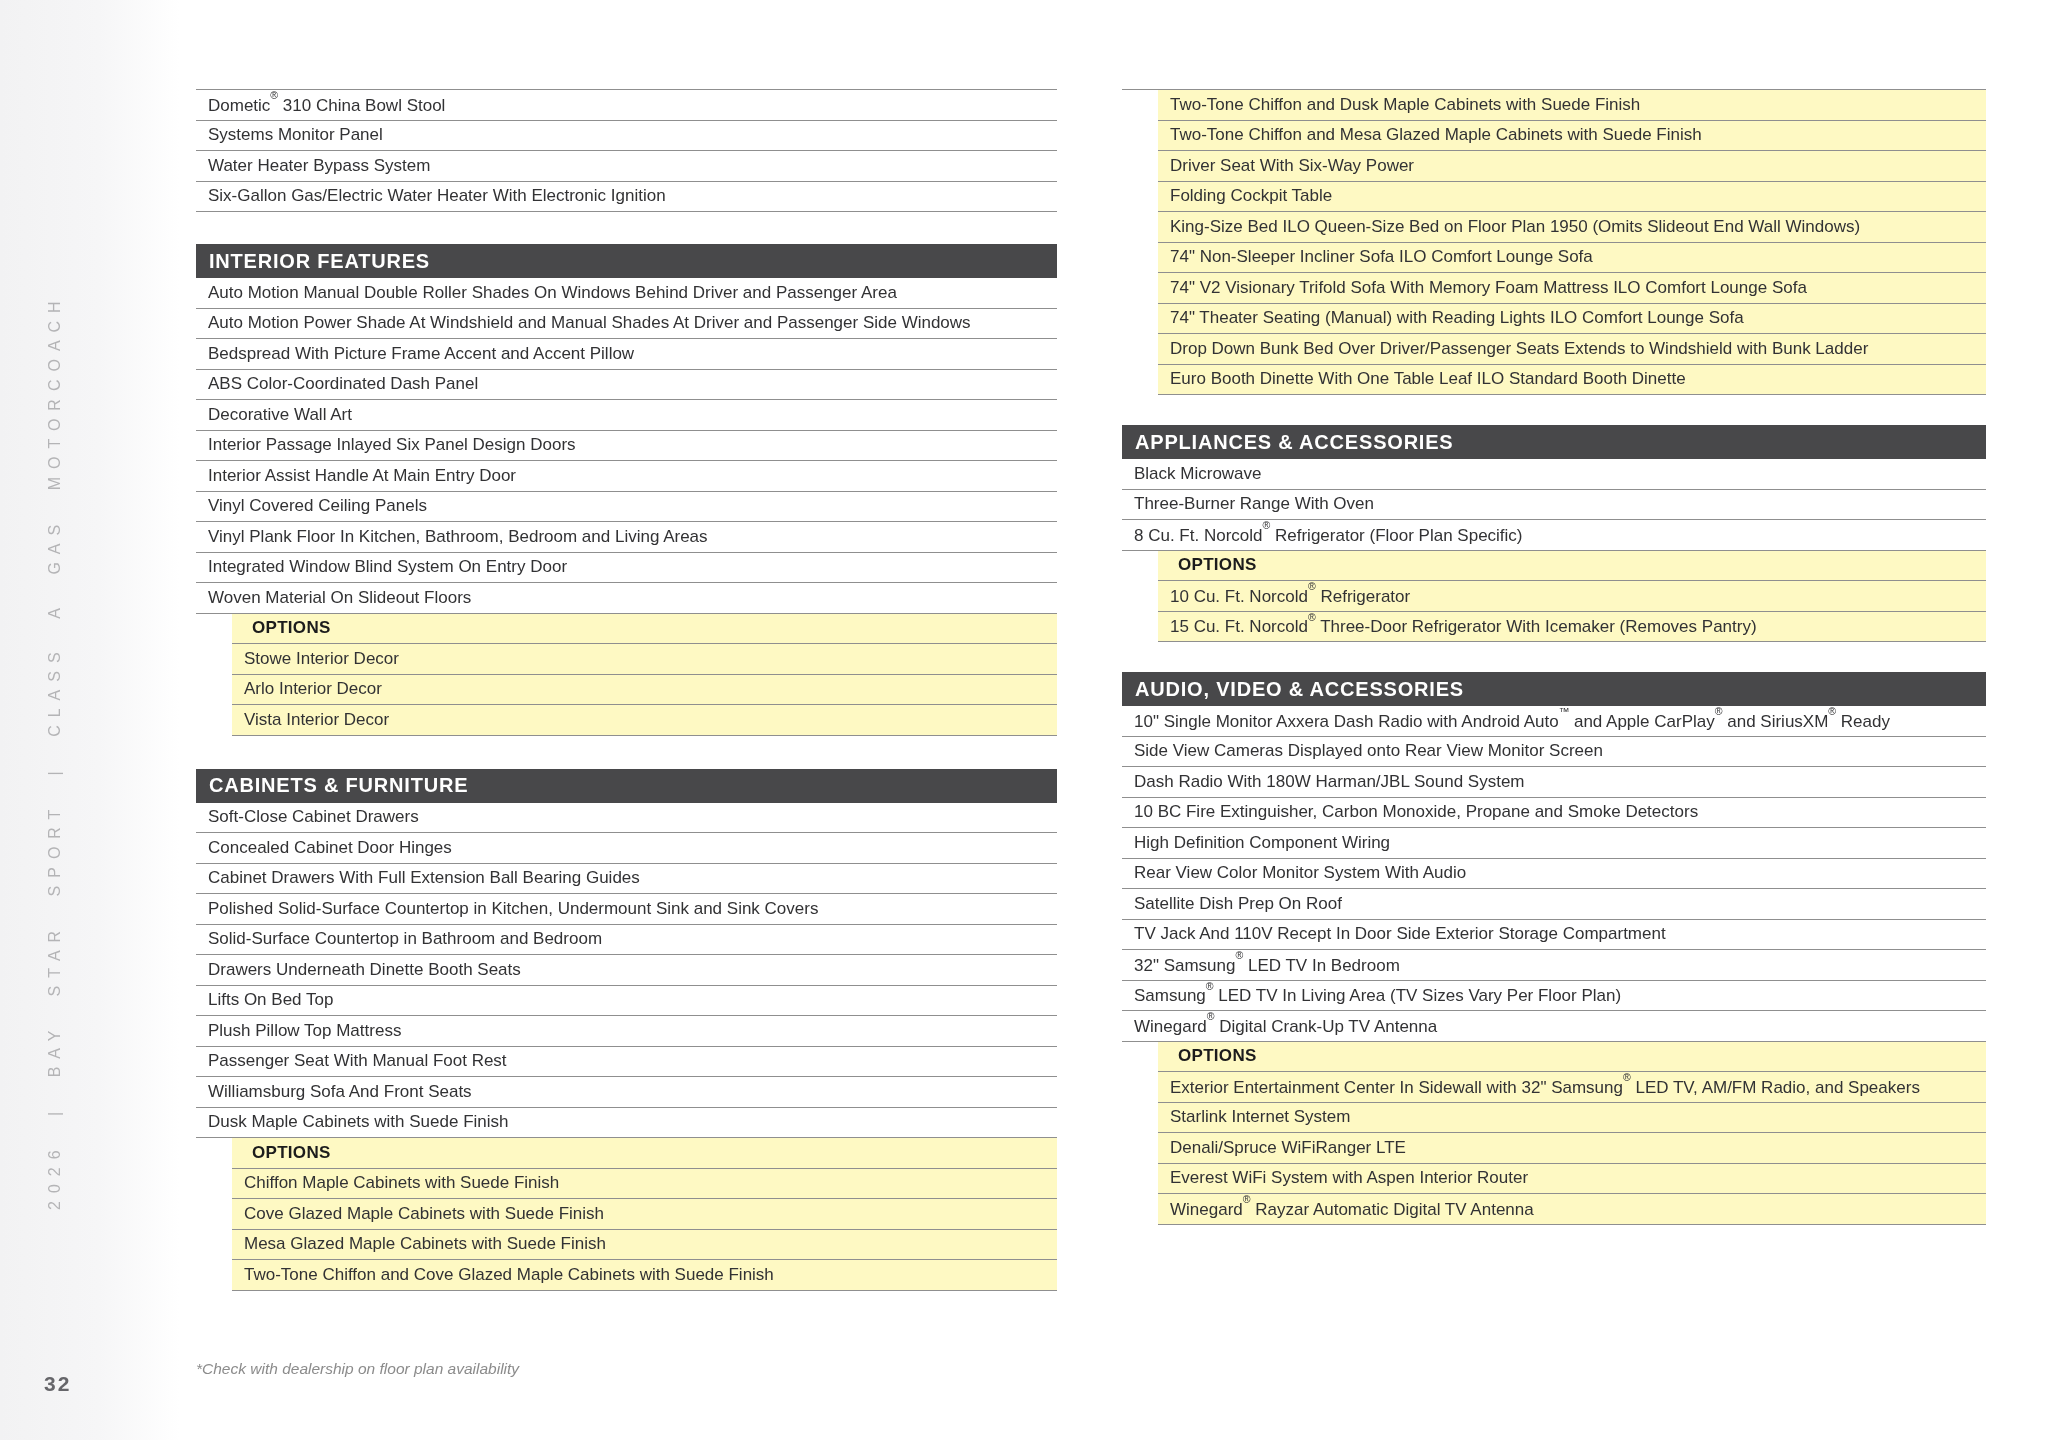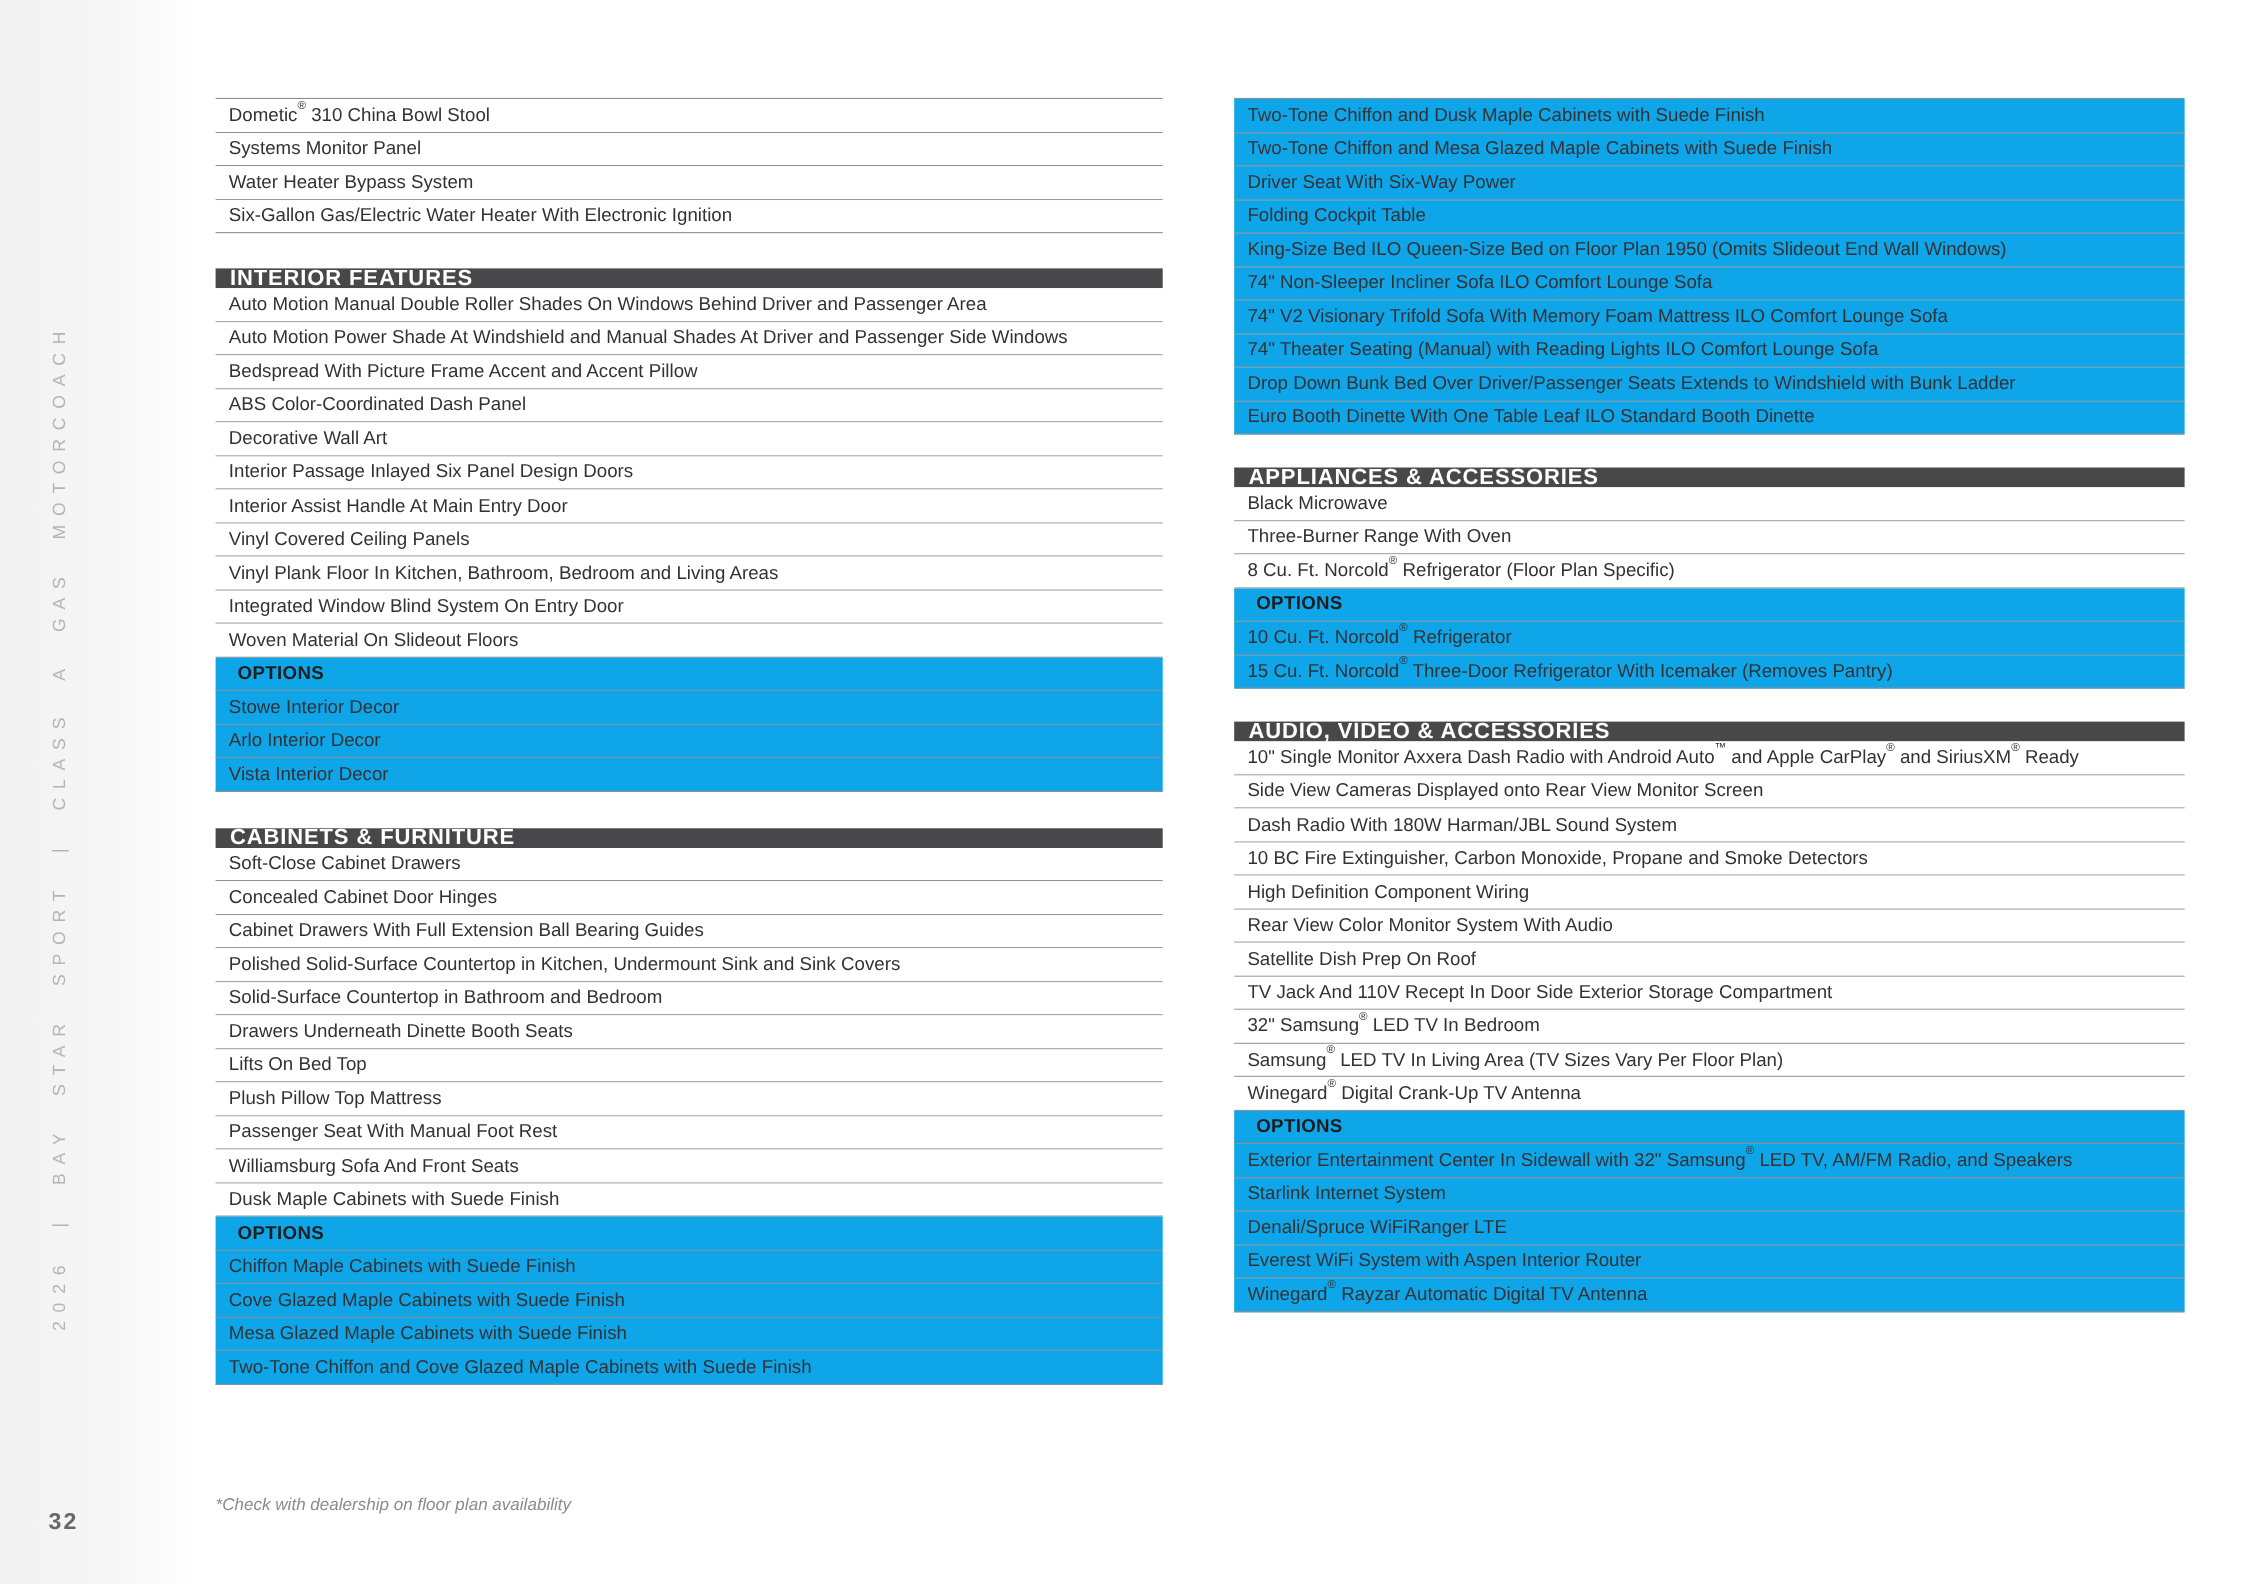--- a/index.html
+++ b/index.html
@@ -41,7 +41,7 @@
     font-size:17px;color:#323234;box-sizing:border-box;
     background:#ffffff;white-space:nowrap;overflow:hidden;
   }
-  .row.opt,.row.sub{background:#0ea5e9;}
+  .row.opt,.row.sub{background:#fef9c3;margin-left:36px;}
   .row.sub{font-weight:bold;color:#1c1c1c;letter-spacing:0.3px;padding-left:20px;}
   .row sup,.section-header sup{
     font-size:62%;position:relative;top:-0.45em;letter-spacing:0;

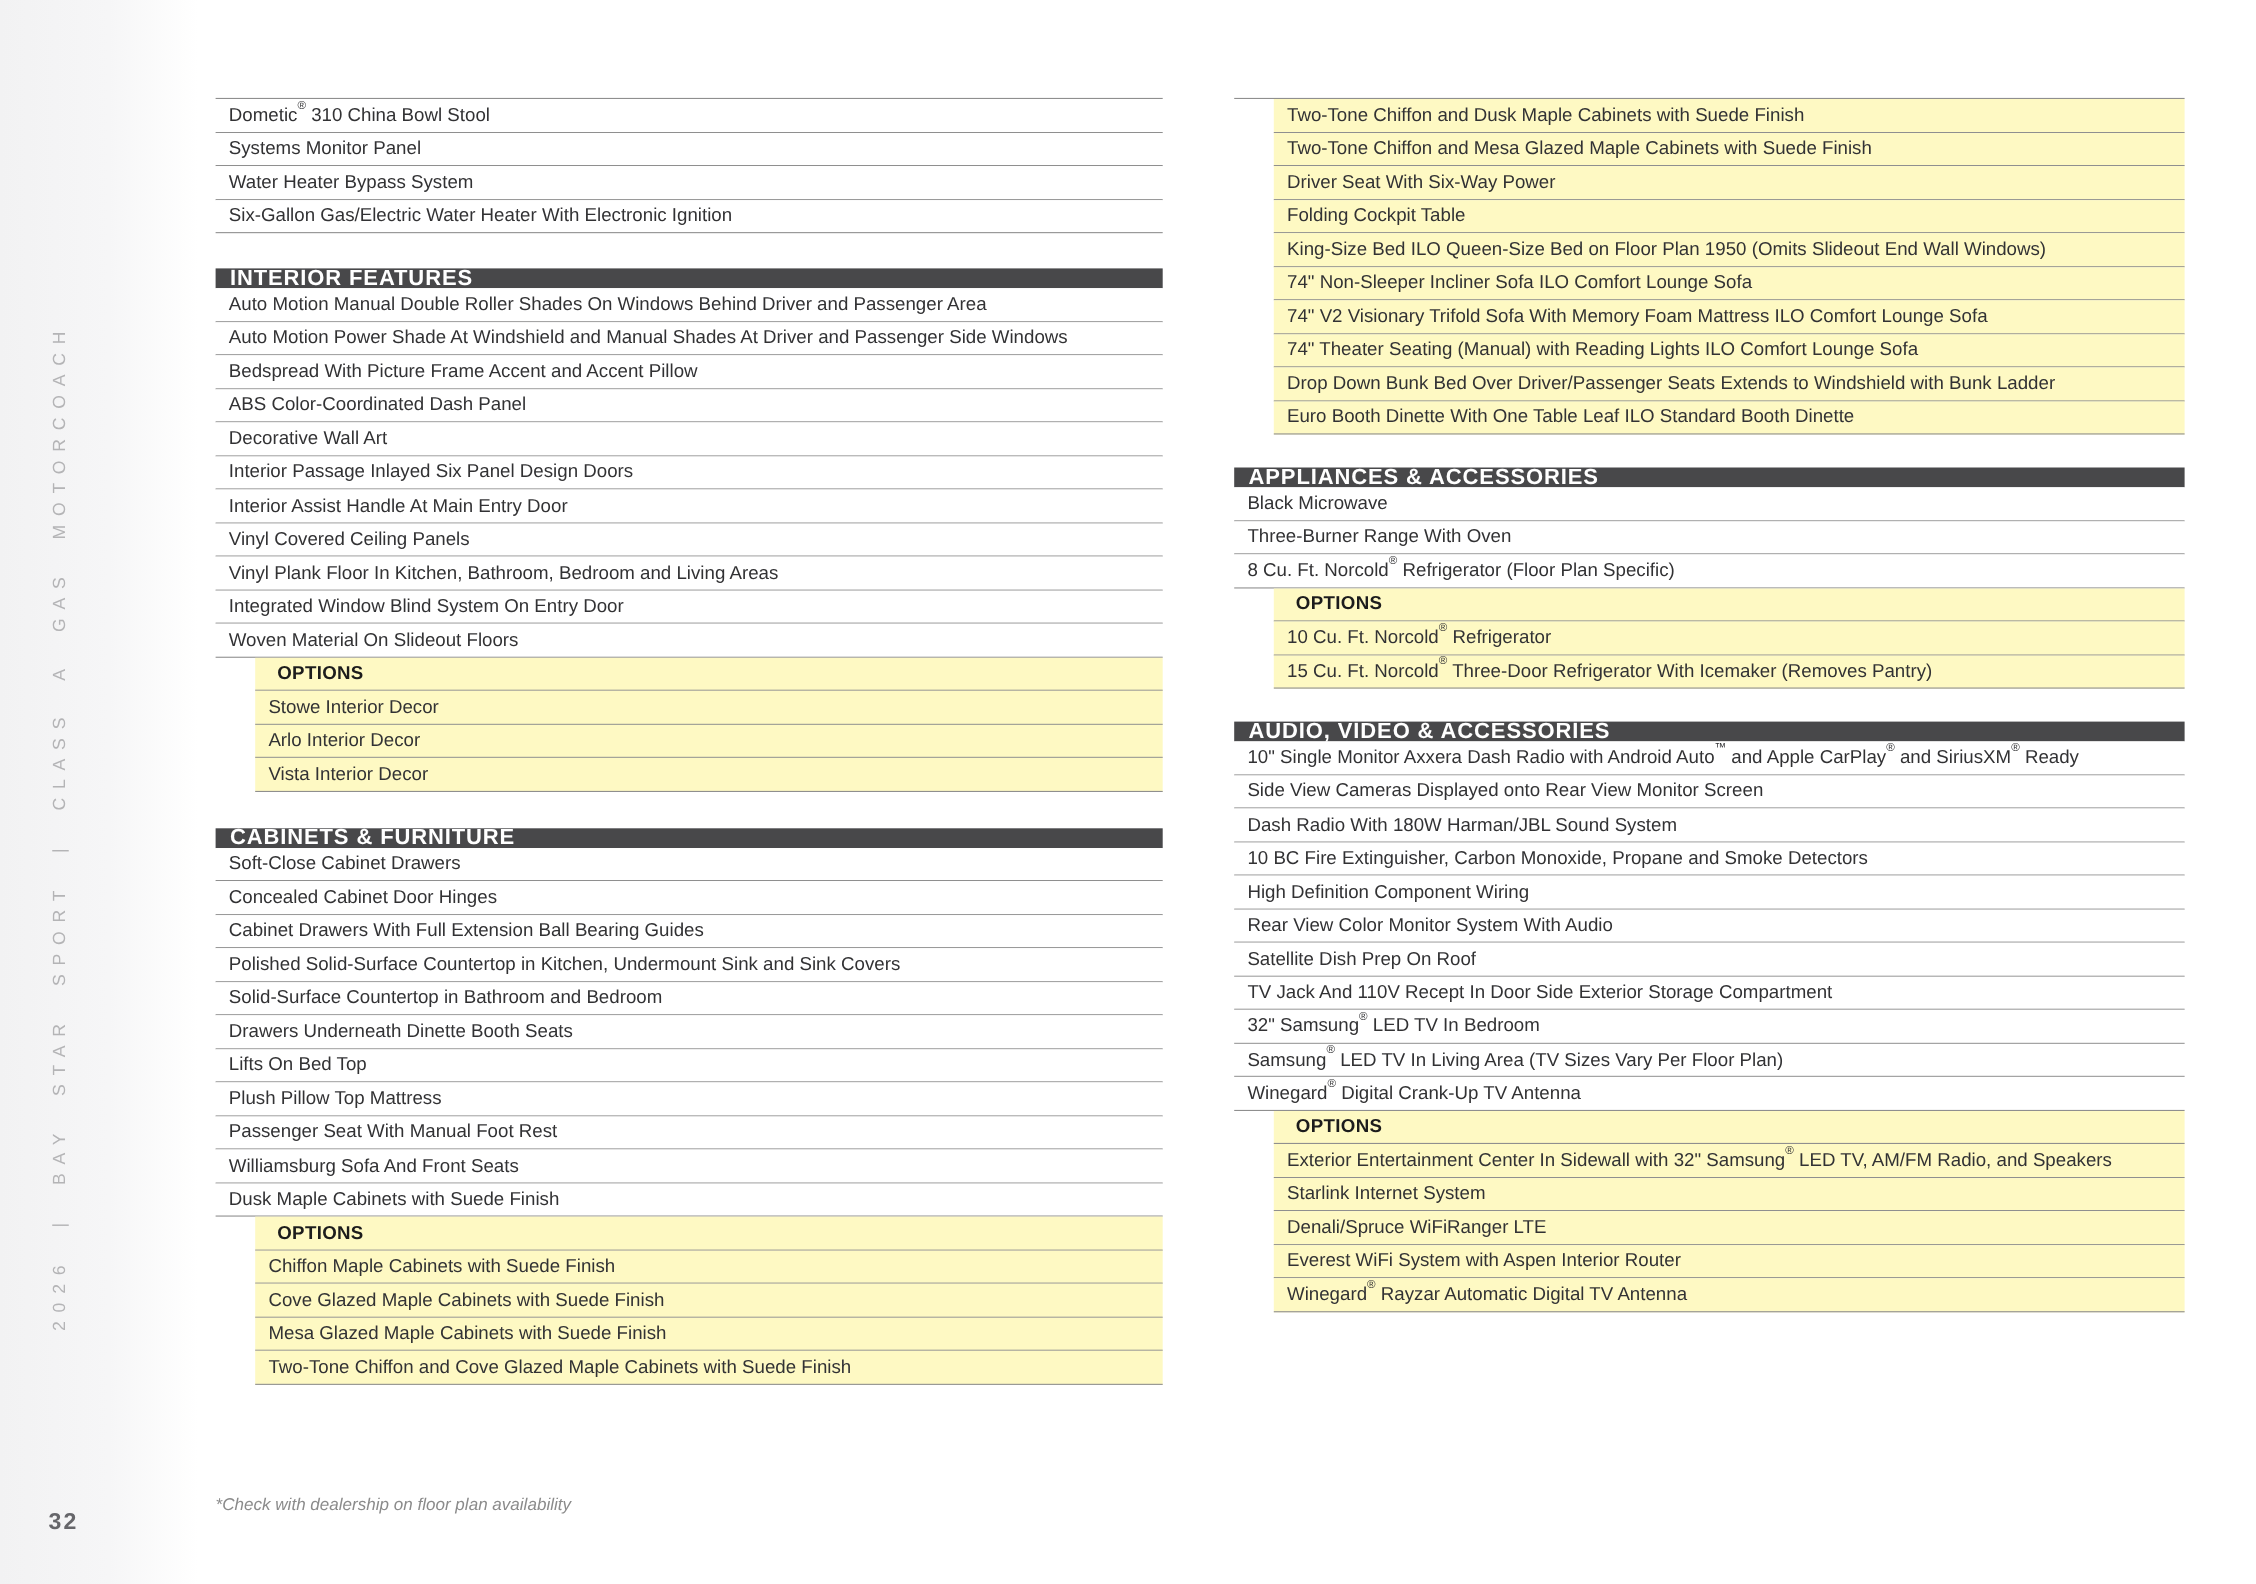--- a/index.html
+++ b/index.html
@@ -30,7 +30,7 @@
   .col-left{left:196px;width:861px;}
   .col-right{left:1122px;width:864px;}
   .section-header{
-    height:18px;background:#48484a;color:#ffffff;
+    height:34px;background:#48484a;color:#ffffff;
     font-weight:bold;font-size:20px;letter-spacing:0.8px;
     display:flex;align-items:center;padding:0 13px;box-sizing:border-box;
   }

